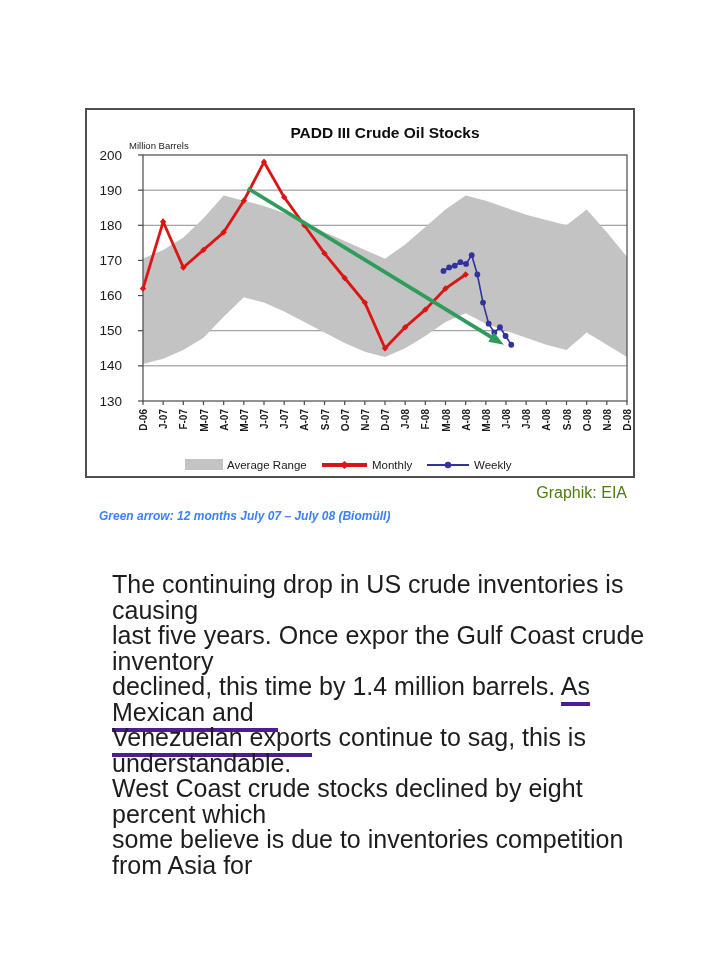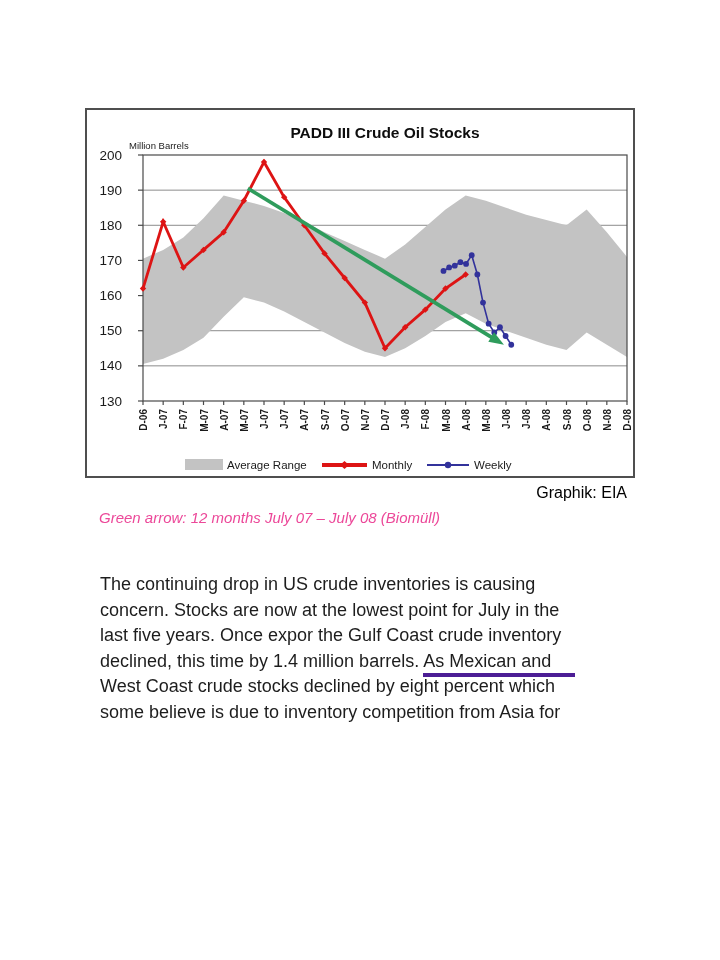--- a/index.html
+++ b/index.html
@@ -13,7 +13,7 @@
   }
   .credit{
     position:absolute;left:300px;top:484px;width:327px;text-align:right;
-    font-size:16px;color:#000000;
+    font-size:16px;color:#4d7c0f;
   }
   .caption{
     position:absolute;left:99px;top:509px;width:540px;

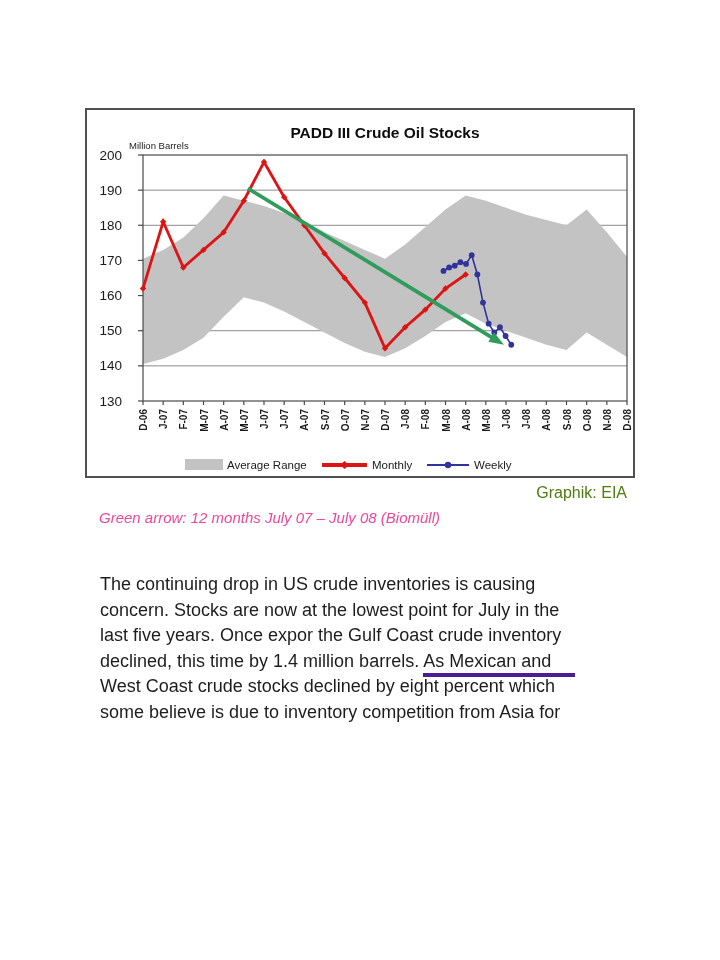--- a/index.html
+++ b/index.html
@@ -17,7 +17,7 @@
   }
   .caption{
     position:absolute;left:99px;top:509px;width:540px;
-    font-size:15px;font-weight:normal;font-style:italic;color:#ec4899;
+    font-size:12px;font-weight:bold;font-style:italic;color:#3b82f6;
   }
   .article{
     position:absolute;left:100px;top:572px;width:545px;

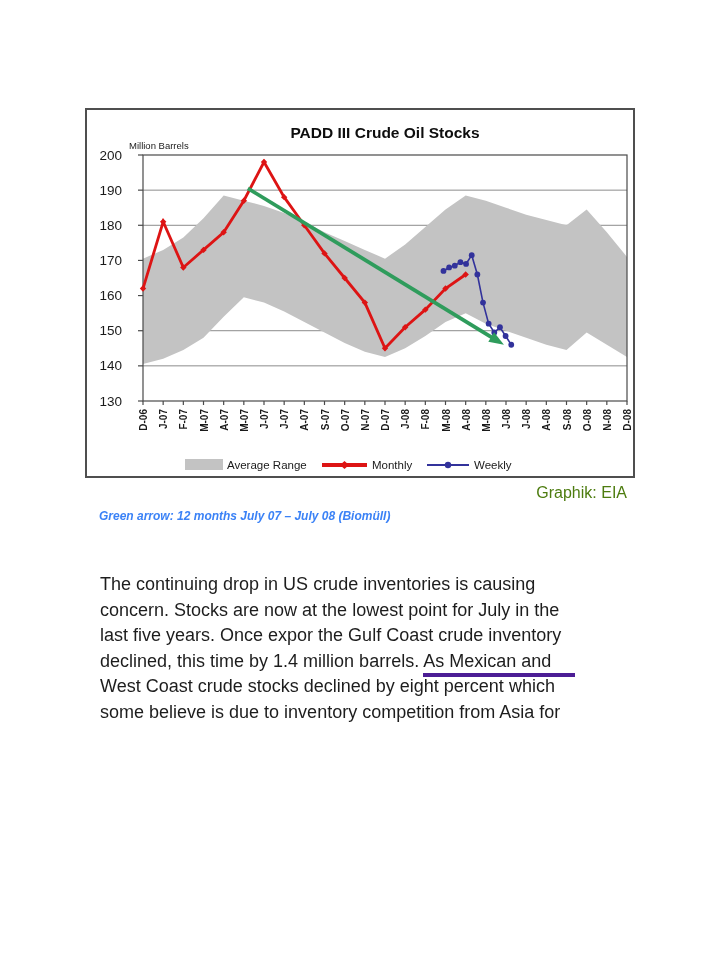--- a/index.html
+++ b/index.html
@@ -20,8 +20,8 @@
     font-size:12px;font-weight:bold;font-style:italic;color:#3b82f6;
   }
   .article{
-    position:absolute;left:100px;top:572px;width:545px;
-    font-size:18px;line-height:25.5px;color:#1d1d1d;
+    position:absolute;left:112px;top:572px;width:545px;
+    font-size:25px;line-height:25.5px;color:#1d1d1d;
   }
   .gu{border-bottom:4px solid #4c1d95;padding-bottom:2px;}
   .gu-ext{padding-right:24px;}

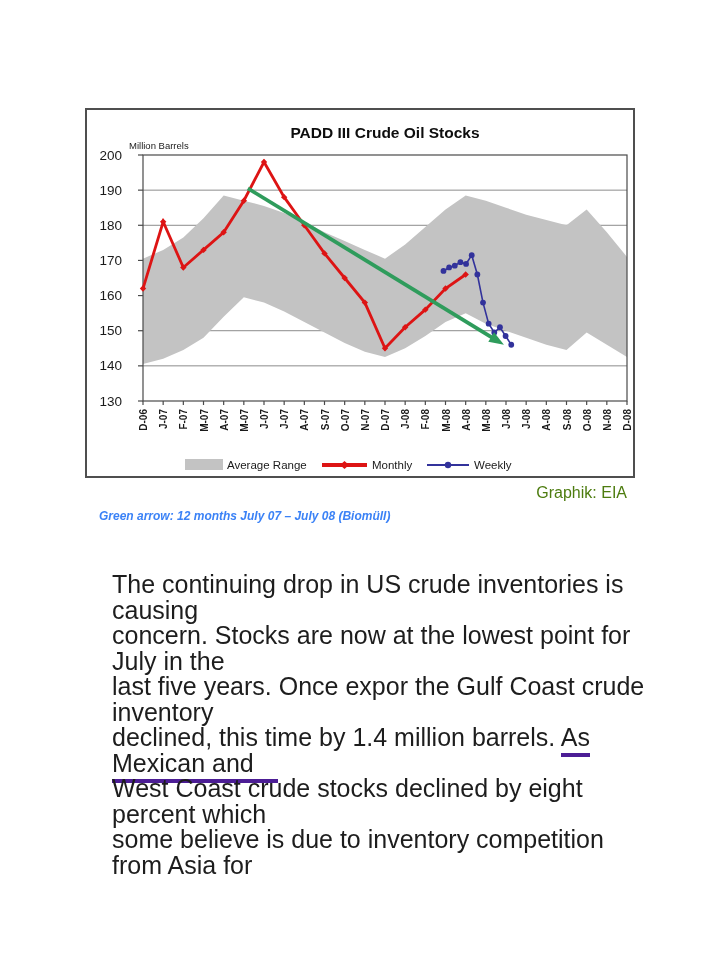--- a/index.html
+++ b/index.html
@@ -173,7 +173,6 @@
 
 <div class="article" id="article">
     <div><span>The continuing drop in US crude inventories is causing</span></div>
-    <div><span>concern. Stocks are now at the lowest point for July in the</span></div>
     <div><span>last five years. Once expor the Gulf Coast crude inventory</span></div>
     <div><span>declined, this time by 1.4 million barrels. </span><span class="gu gu-ext">As Mexican and</span></div>
     <div><span>West Coast crude stocks declined by eight percent which</span></div>

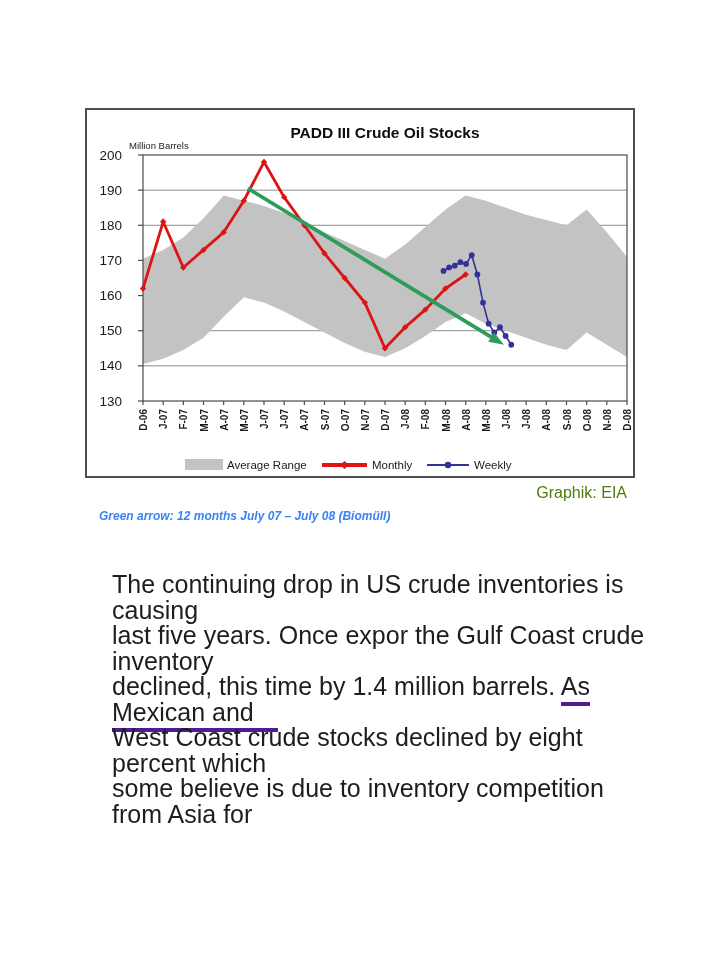--- a/index.html
+++ b/index.html
@@ -175,6 +175,7 @@
     <div><span>The continuing drop in US crude inventories is causing</span></div>
     <div><span>last five years. Once expor the Gulf Coast crude inventory</span></div>
     <div><span>declined, this time by 1.4 million barrels. </span><span class="gu gu-ext">As Mexican and</span></div>
+    <div><span class="gu">Venezuelan expor</span><span>ts continue to sag, this is understandable.</span></div>
     <div><span>West Coast crude stocks declined by eight percent which</span></div>
     <div><span>some believe is due to inventory competition from Asia for</span></div>
   </div>

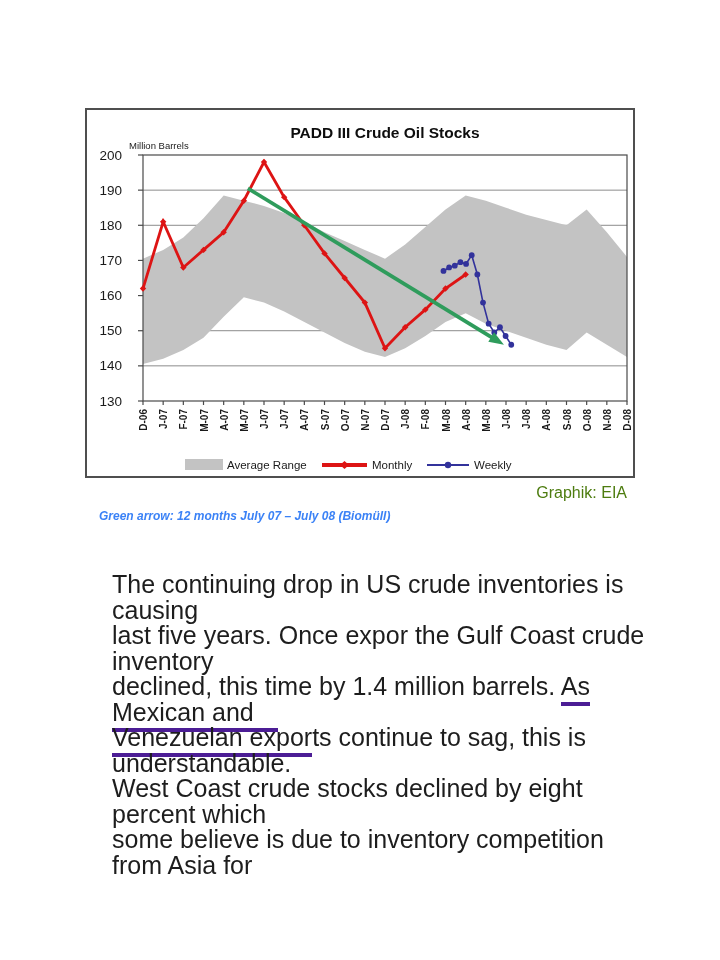--- a/index.html
+++ b/index.html
@@ -177,7 +177,7 @@
     <div><span>declined, this time by 1.4 million barrels. </span><span class="gu gu-ext">As Mexican and</span></div>
     <div><span class="gu">Venezuelan expor</span><span>ts continue to sag, this is understandable.</span></div>
     <div><span>West Coast crude stocks declined by eight percent which</span></div>
-    <div><span>some believe is due to inventory competition from Asia for</span></div>
+    <div><span>some believe is due to inventories competition from Asia for</span></div>
   </div>
 
 </body></html>

